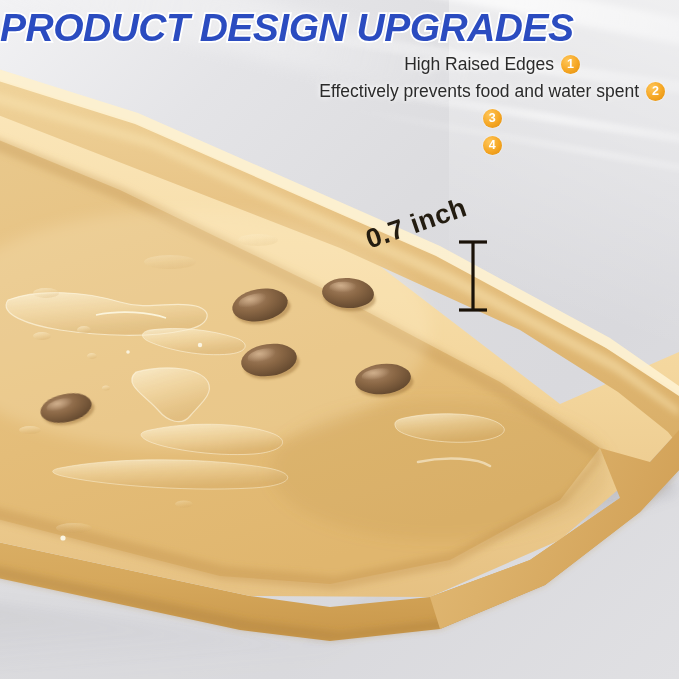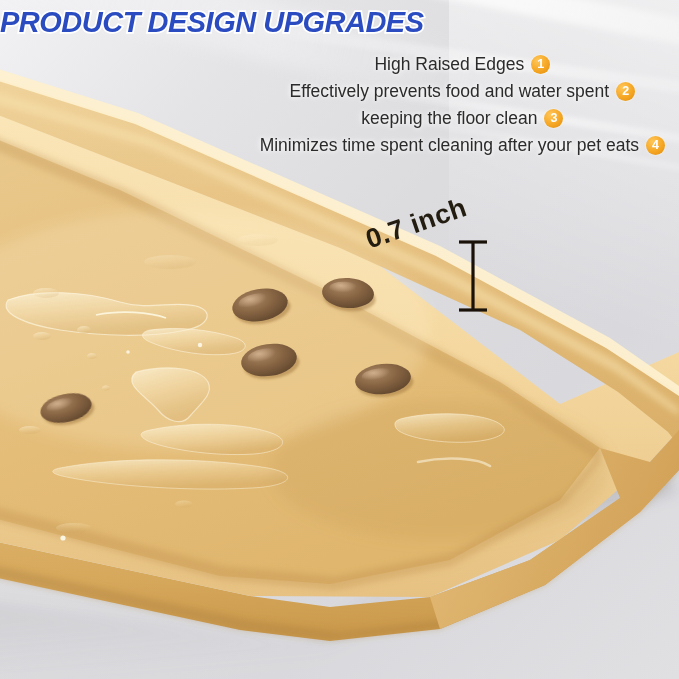--- a/index.html
+++ b/index.html
@@ -54,8 +54,8 @@
   
   #title{
     position:absolute;left:0;top:6px;width:543px;
-    text-align:left;
-    font-size:29px;
+    text-align:right;
+    font-size:39px;
     font-weight:bold;
     font-style:italic;
     letter-spacing:-0.5px;

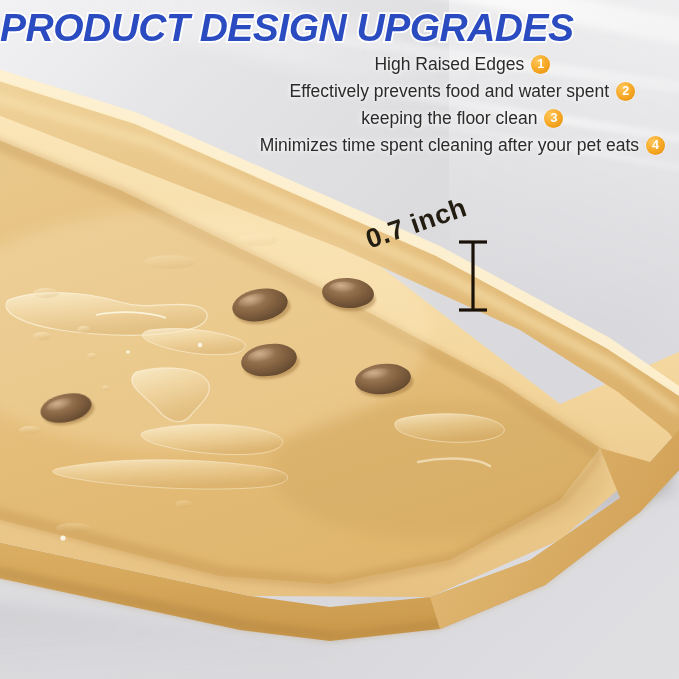--- a/index.html
+++ b/index.html
@@ -375,7 +375,6 @@
     </div>
 
     <div class="feature">
-      <span class="feature-text">keeping the floor clean</span>
       <span class="badge">3</span>
     </div>
 

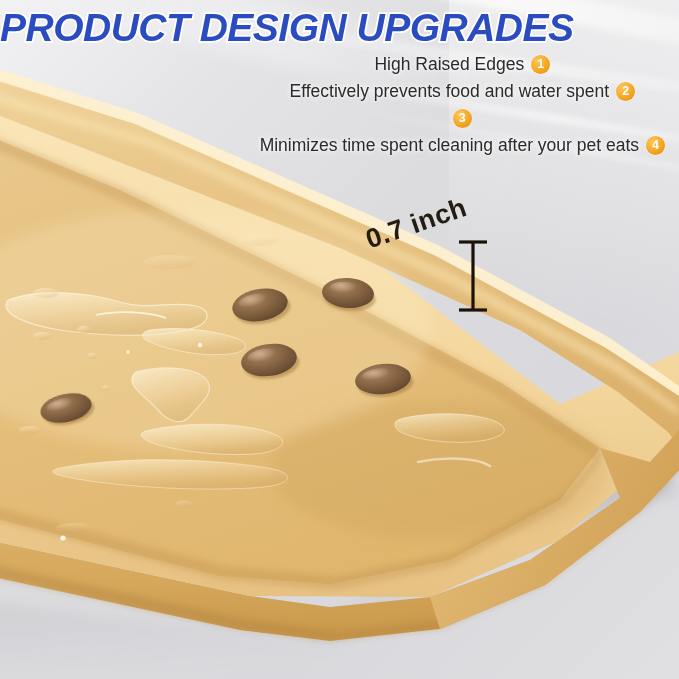--- a/index.html
+++ b/index.html
@@ -379,7 +379,6 @@
     </div>
 
     <div class="feature">
-      <span class="feature-text">Minimizes time spent cleaning after your pet eats</span>
       <span class="badge">4</span>
     </div>
 

